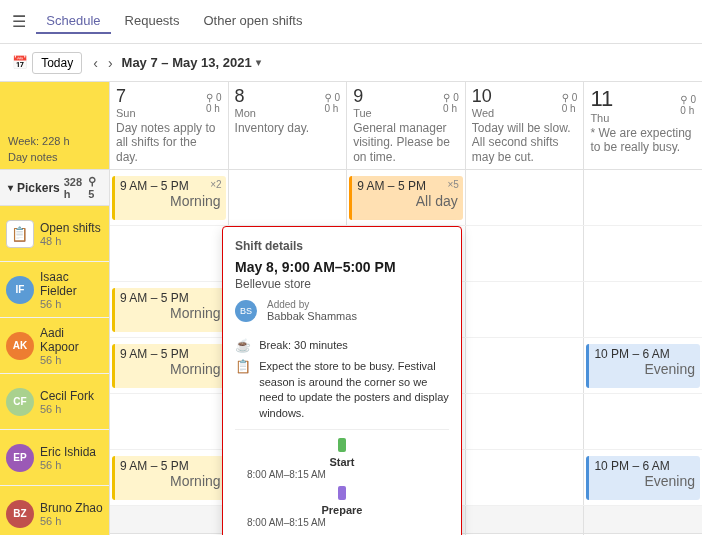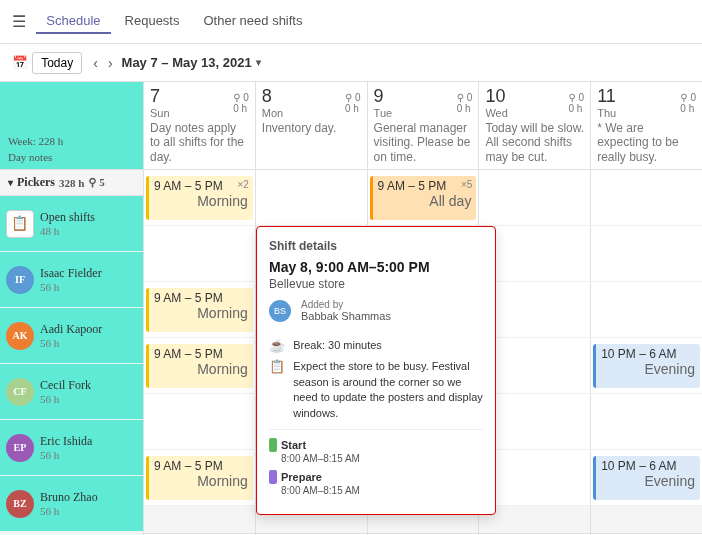--- a/index.html
+++ b/index.html
@@ -95,7 +95,7 @@
   <nav class="nav-tabs">
     <a class="nav-tab active">Schedule</a>
     <a class="nav-tab">Requests</a>
-    <a class="nav-tab">Other need shifts</a>
+    <a class="nav-tab">Other open shifts</a>
   </nav>
 </div>
 

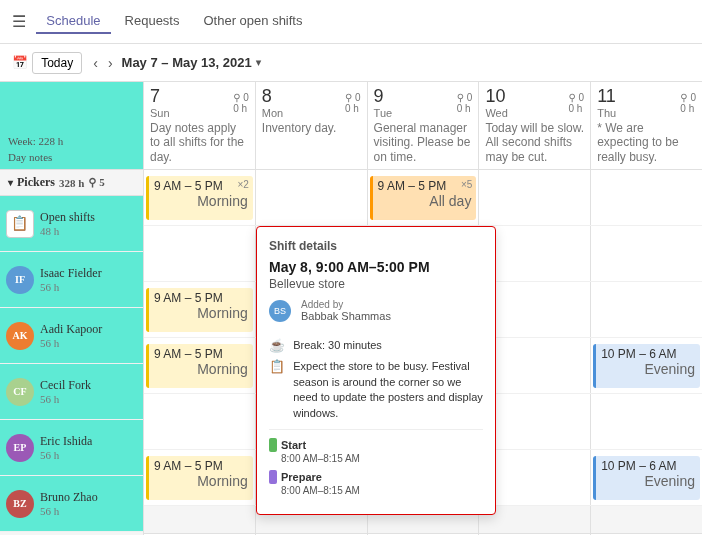--- a/index.html
+++ b/index.html
@@ -226,7 +226,7 @@
       <div class="day-col" style="border-right:none;">
         <div class="day-num-row">
           <div>
-            <span style="font-size:18px;font-weight:300;">11</span>
+            <span style="font-size:22px;font-weight:300;">11</span>
             <span style="font-size:11px;color:#777;display:block;">Thu</span>
           </div>
           <span style="font-size:10px;color:#777;">⚲ 0<br>0 h</span>

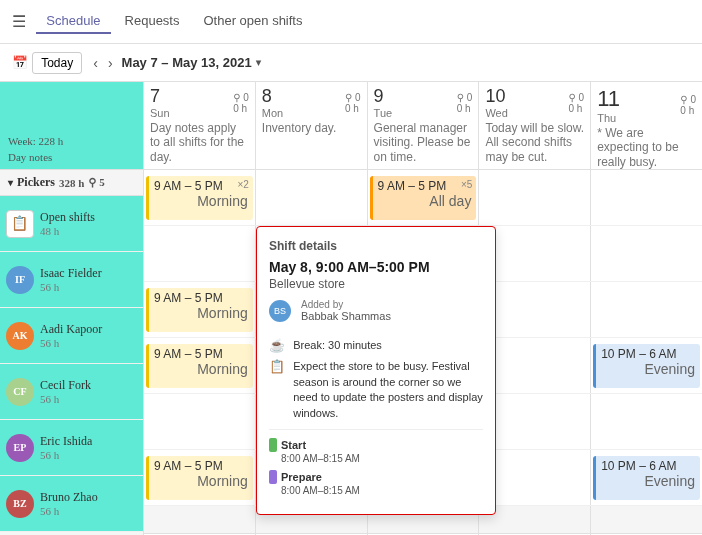--- a/index.html
+++ b/index.html
@@ -17,7 +17,7 @@
     .main-grid { display: flex; height: calc(535px - 82px); overflow: hidden; }
 
     
-    .sidebar { width: 144px; flex-shrink: 0; border-right: 1px solid #e0e0e0; background: #5eead4; font-family: Liberation Serif, serif; }
+    .sidebar { width: 110px; flex-shrink: 0; border-right: 1px solid #e0e0e0; background: #fde047; }
     .week-hours { font-size: 11px; color: #555; }
     .day-notes-label { font-size: 11px; color: #555; margin-top: 4px; }
 

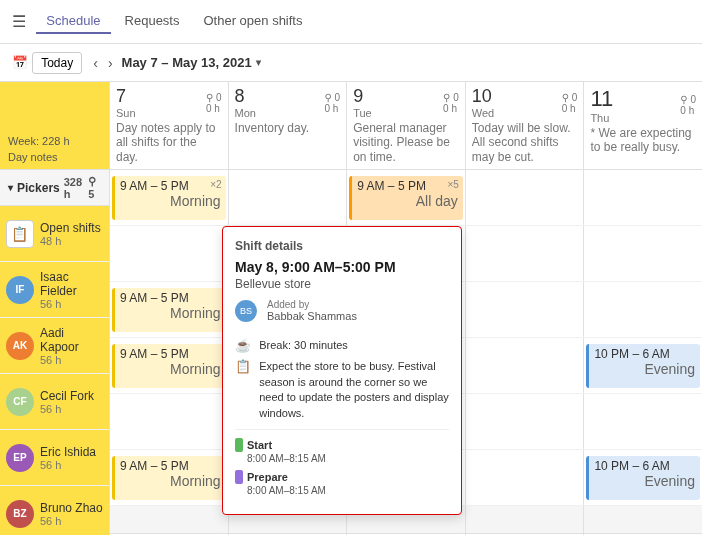--- a/index.html
+++ b/index.html
@@ -74,7 +74,7 @@
     .popup-note { font-size: 11px; color: #333; line-height: 1.4; }
     .popup-divider { height: 1px; background: #eee; margin: 8px 0; }
     .popup-segment { margin-bottom: 6px; }
-    .popup-segment-label { font-size: 11px; font-weight: 600; display: flex; align-items: center; gap: 4px; margin-bottom: 1px; }
+    .popup-segment-label { font-size: 11px; font-weight: 600; display: flex; align-items: center; gap: 4px; margin-bottom: 1px; flex-direction: column; }
     .segment-dot { width: 8px; height: 14px; border-radius: 2px; flex-shrink: 0; }
     .segment-dot.green { background: #5cb85c; }
     .segment-dot.purple { background: #9370db; }

